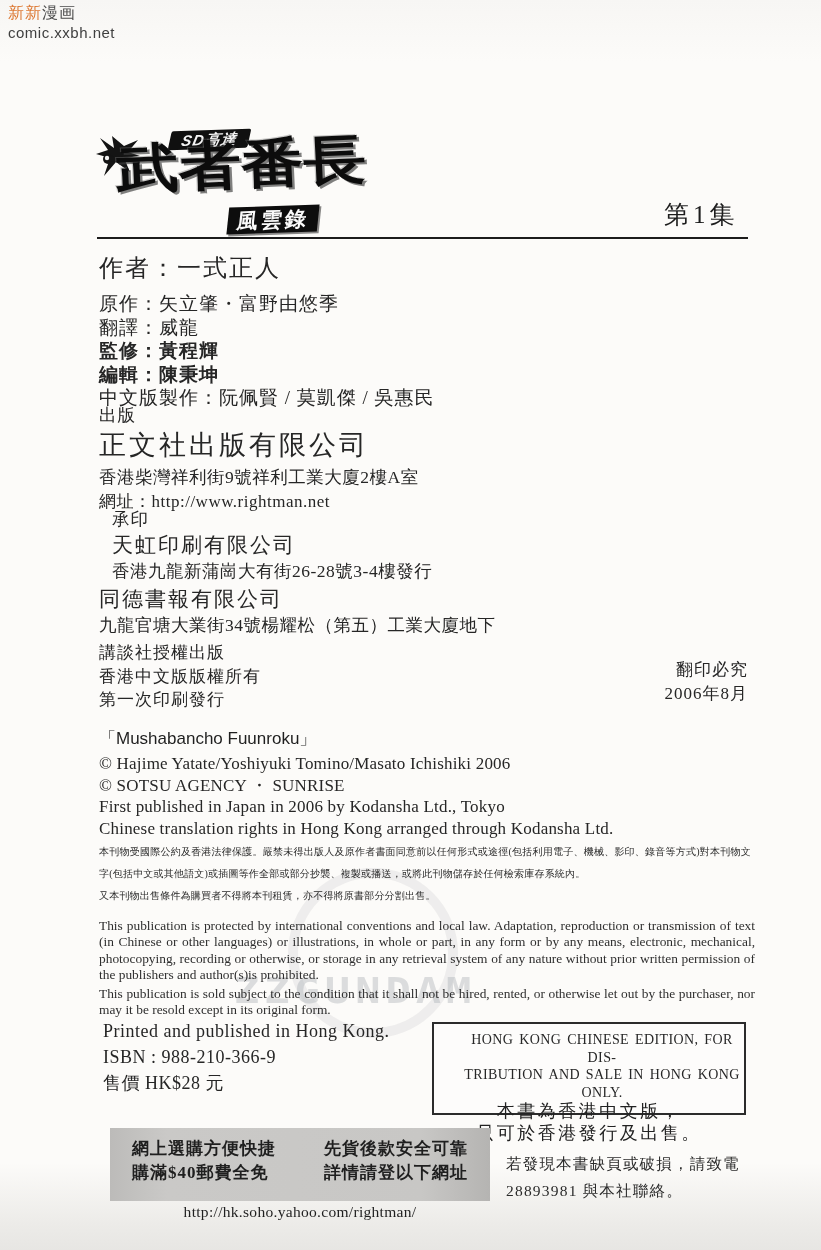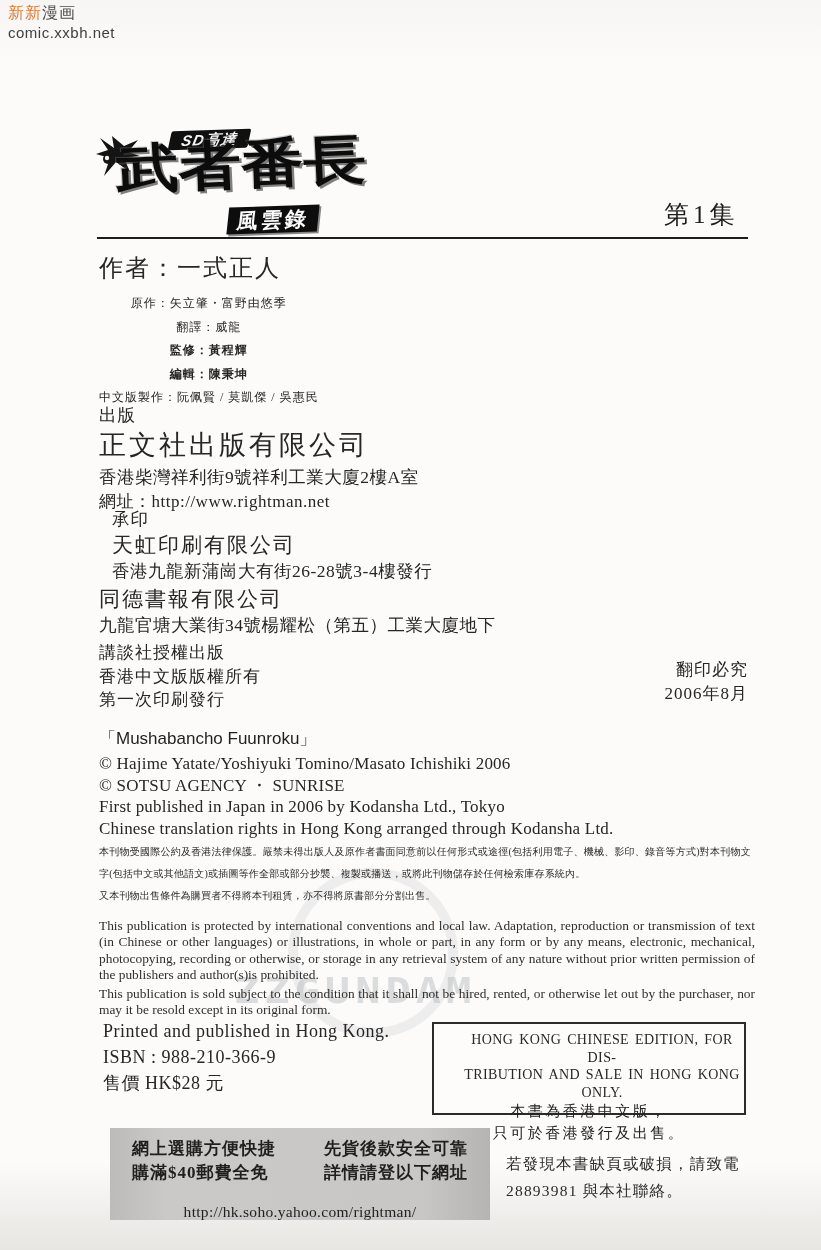--- a/index.html
+++ b/index.html
@@ -46,7 +46,7 @@
   
   .credits{position:absolute;left:99px;top:252px;}
   .credit-author{font-size:24px;letter-spacing:2px;margin-bottom:8px;}
-  .credit-line{font-size:12px;line-height:23.5px;letter-spacing:1px;text-align:center;}
+  .credit-line{font-size:19px;line-height:23.5px;letter-spacing:1px;}
   .credit-line.bold{font-weight:bold;}
 
   

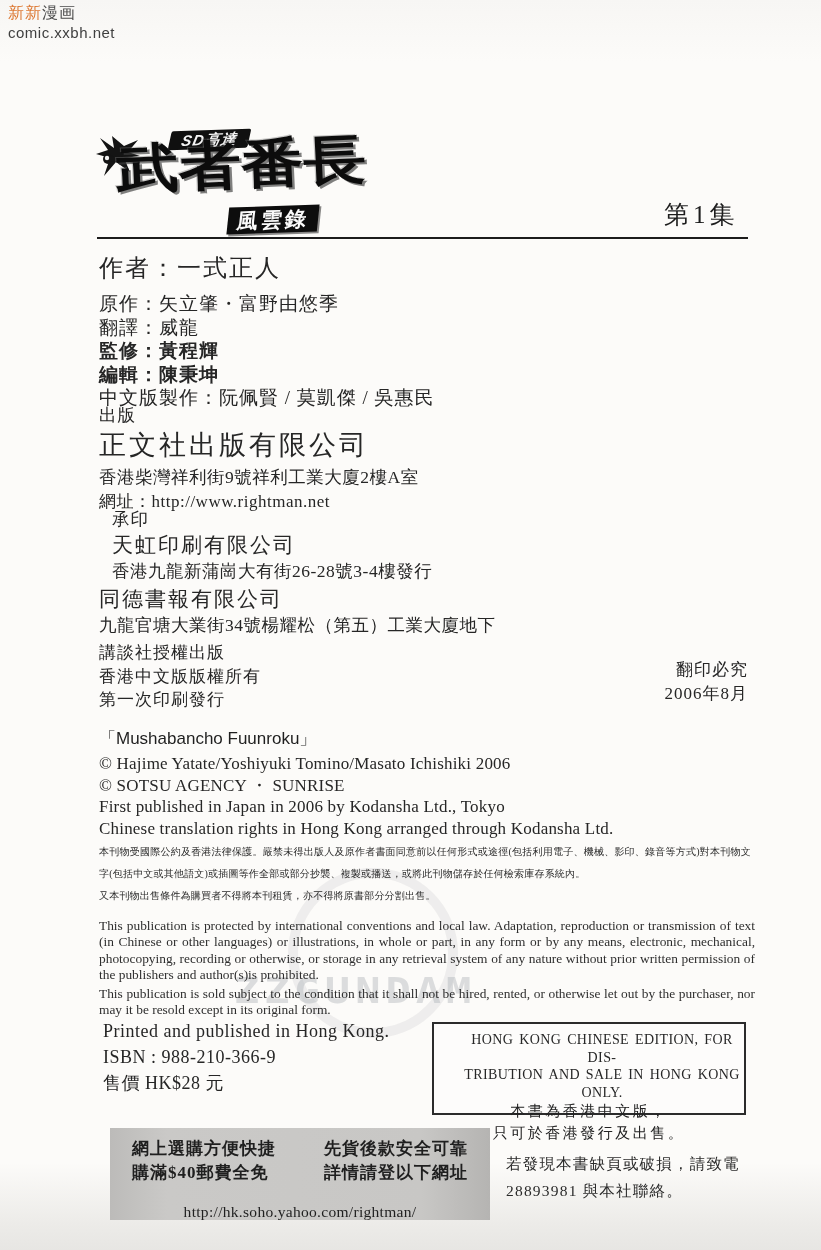--- a/index.html
+++ b/index.html
@@ -98,7 +98,7 @@
     text-align:center;padding-top:7px;box-sizing:content-box;
   }
   .edition-en{font-size:14px;line-height:17.5px;letter-spacing:.4px;word-spacing:2px;color:#272727;padding-left:26px;}
-  .edition-zh{font-size:15px;line-height:21.5px;letter-spacing:2.5px;color:#222;}
+  .edition-zh{font-size:18px;line-height:21.5px;letter-spacing:2.5px;color:#222;}
   .edition-zh:first-of-type{margin-top:2px;}
 
   

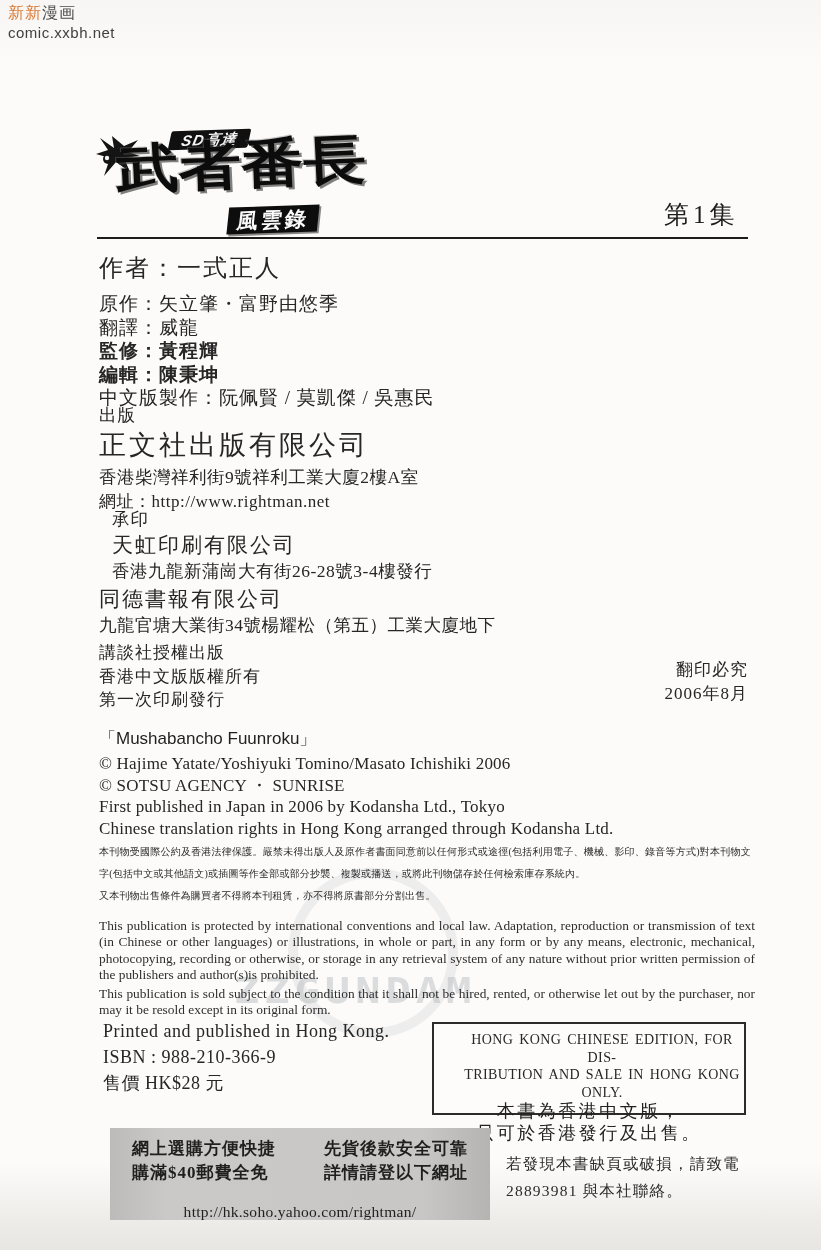--- a/index.html
+++ b/index.html
@@ -103,7 +103,7 @@
 
   
   .promo-box{
-    position:absolute;left:110px;top:1128px;width:380px;height:92px;
+    position:absolute;left:110px;top:1128px;width:380px;height:73px;
     background:linear-gradient(90deg,#bcbbb9 0%,#cac9c7 15%,#c8c7c5 82%,#b5b4b2 100%);
     color:#1f1f1f;box-sizing:border-box;padding:9px 22px 0 22px;
   }

